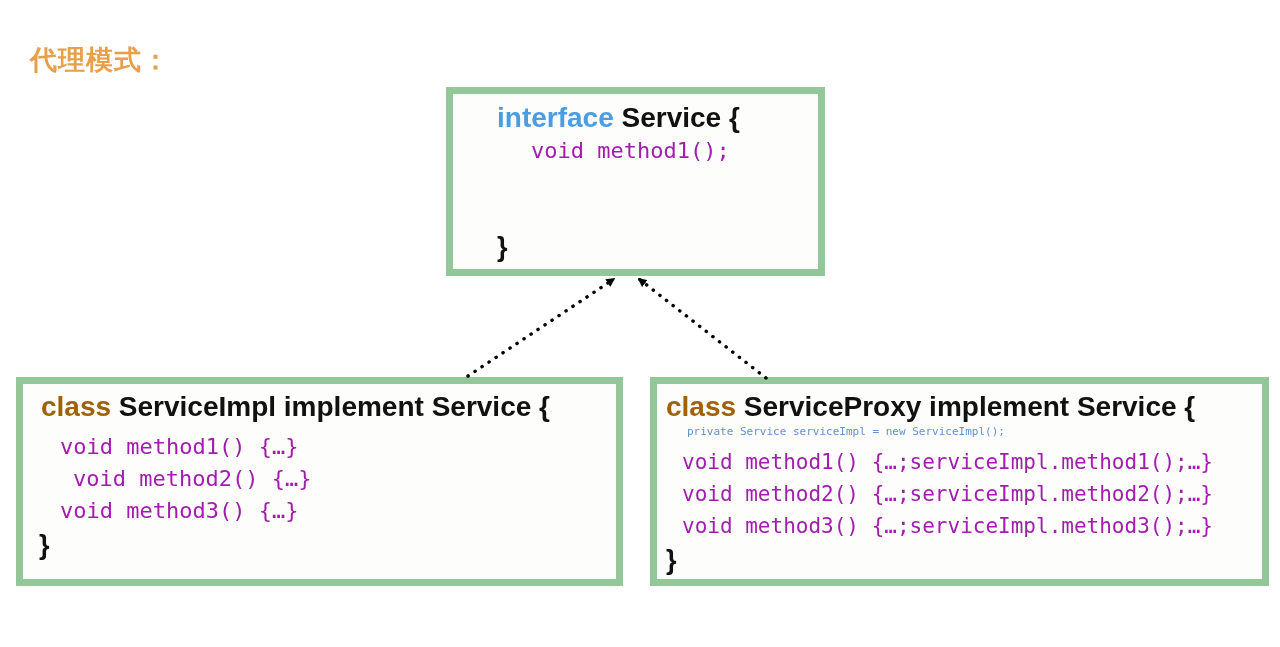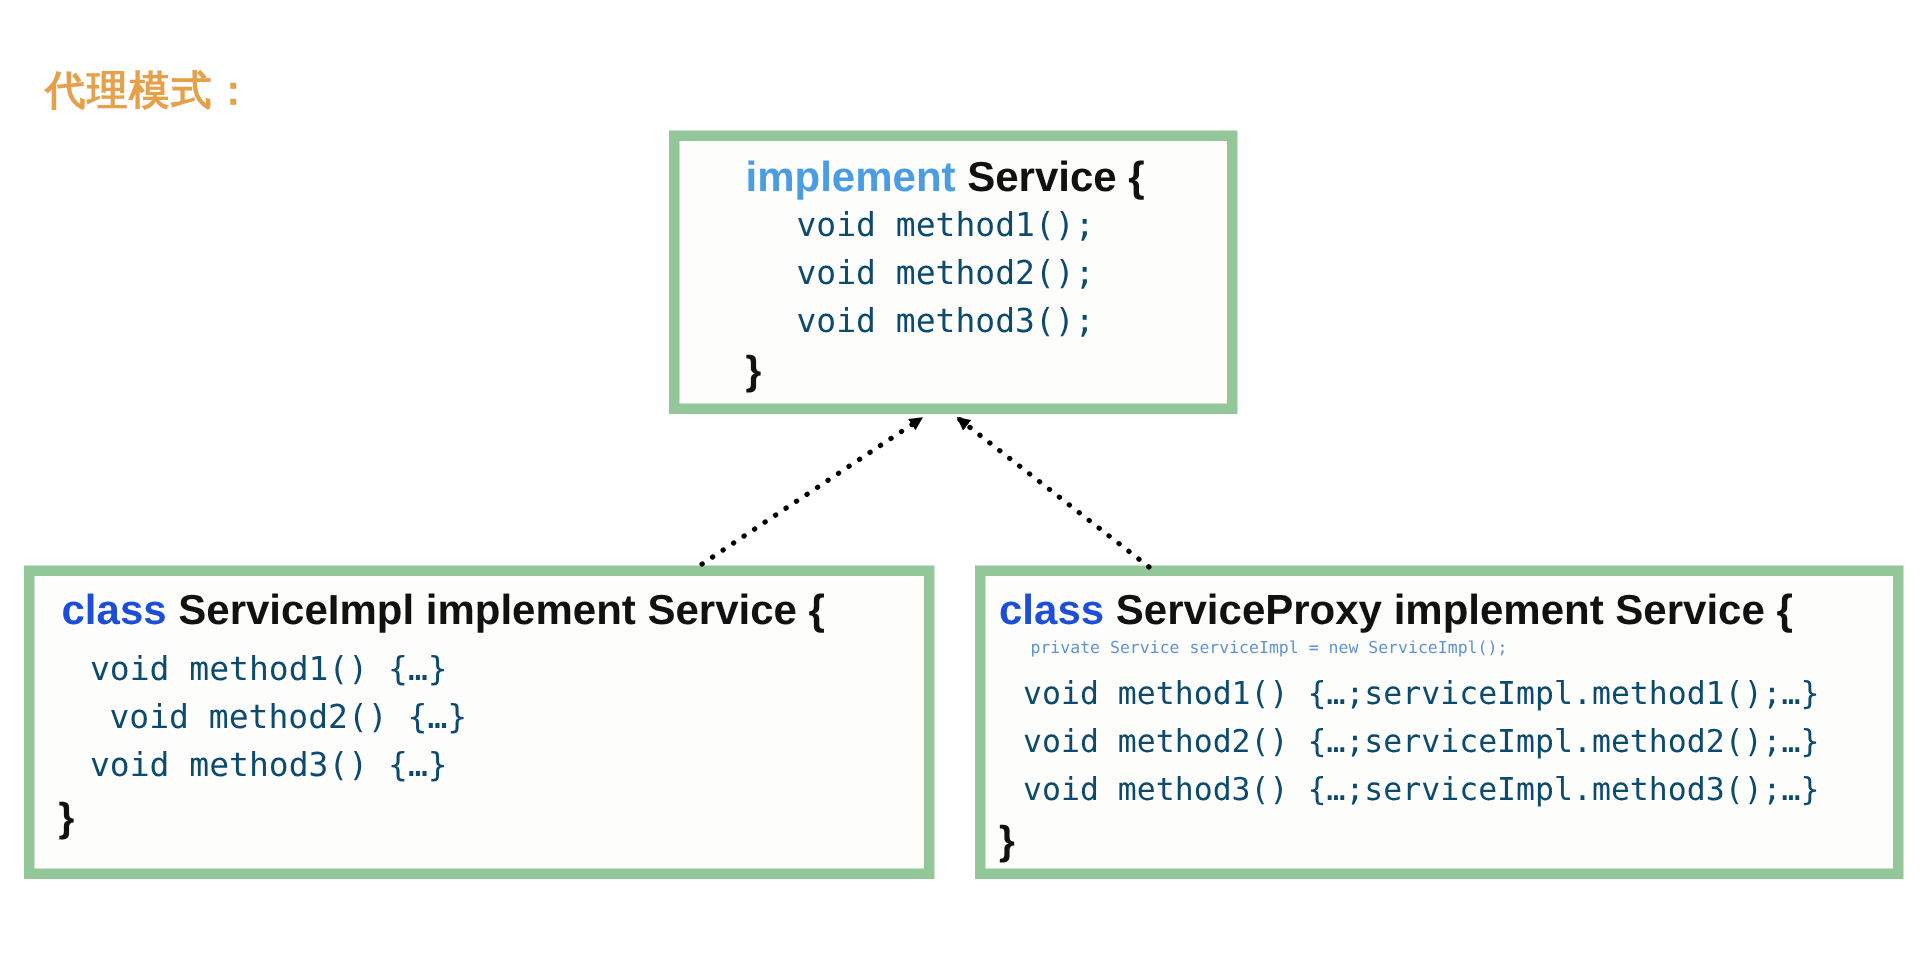--- a/index.html
+++ b/index.html
@@ -179,7 +179,7 @@
   <div class="page-title">代理模式：</div>
 
   <div class="uml-box box-interface">
-    <div class="box-header"><span class="kw-interface">implement </span><span>Service {</span></div>
+    <div class="box-header"><span class="kw-interface">interface </span><span>Service {</span></div>
     <div class="code-line cl-0">void method1();</div>
     <div class="code-line cl-1">void method2();</div>
     <div class="code-line cl-2">void method3();</div>

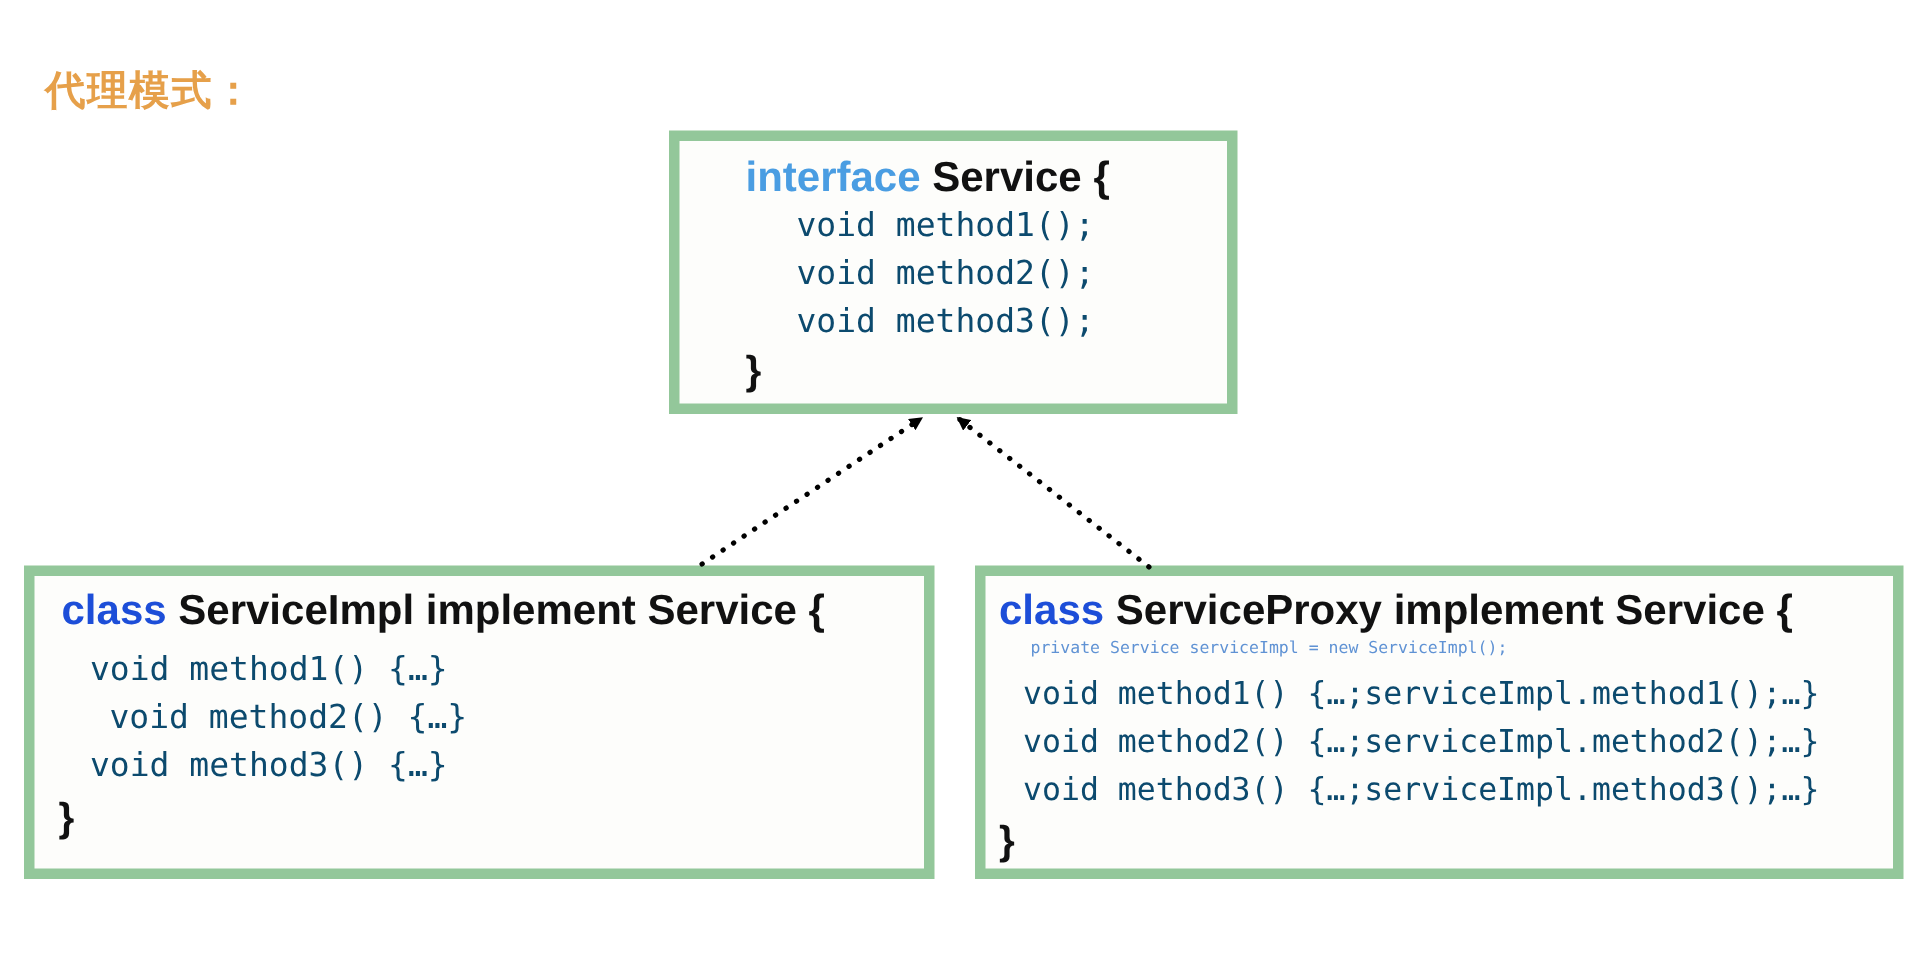--- a/index.html
+++ b/index.html
@@ -99,7 +99,7 @@
     position: absolute;
     white-space: pre;
     font-family: "DejaVu Sans Mono", monospace;
-    color: #0c4a6e;
+    color: #a21caf;
     line-height: 1;
   }
   .code-line.field {

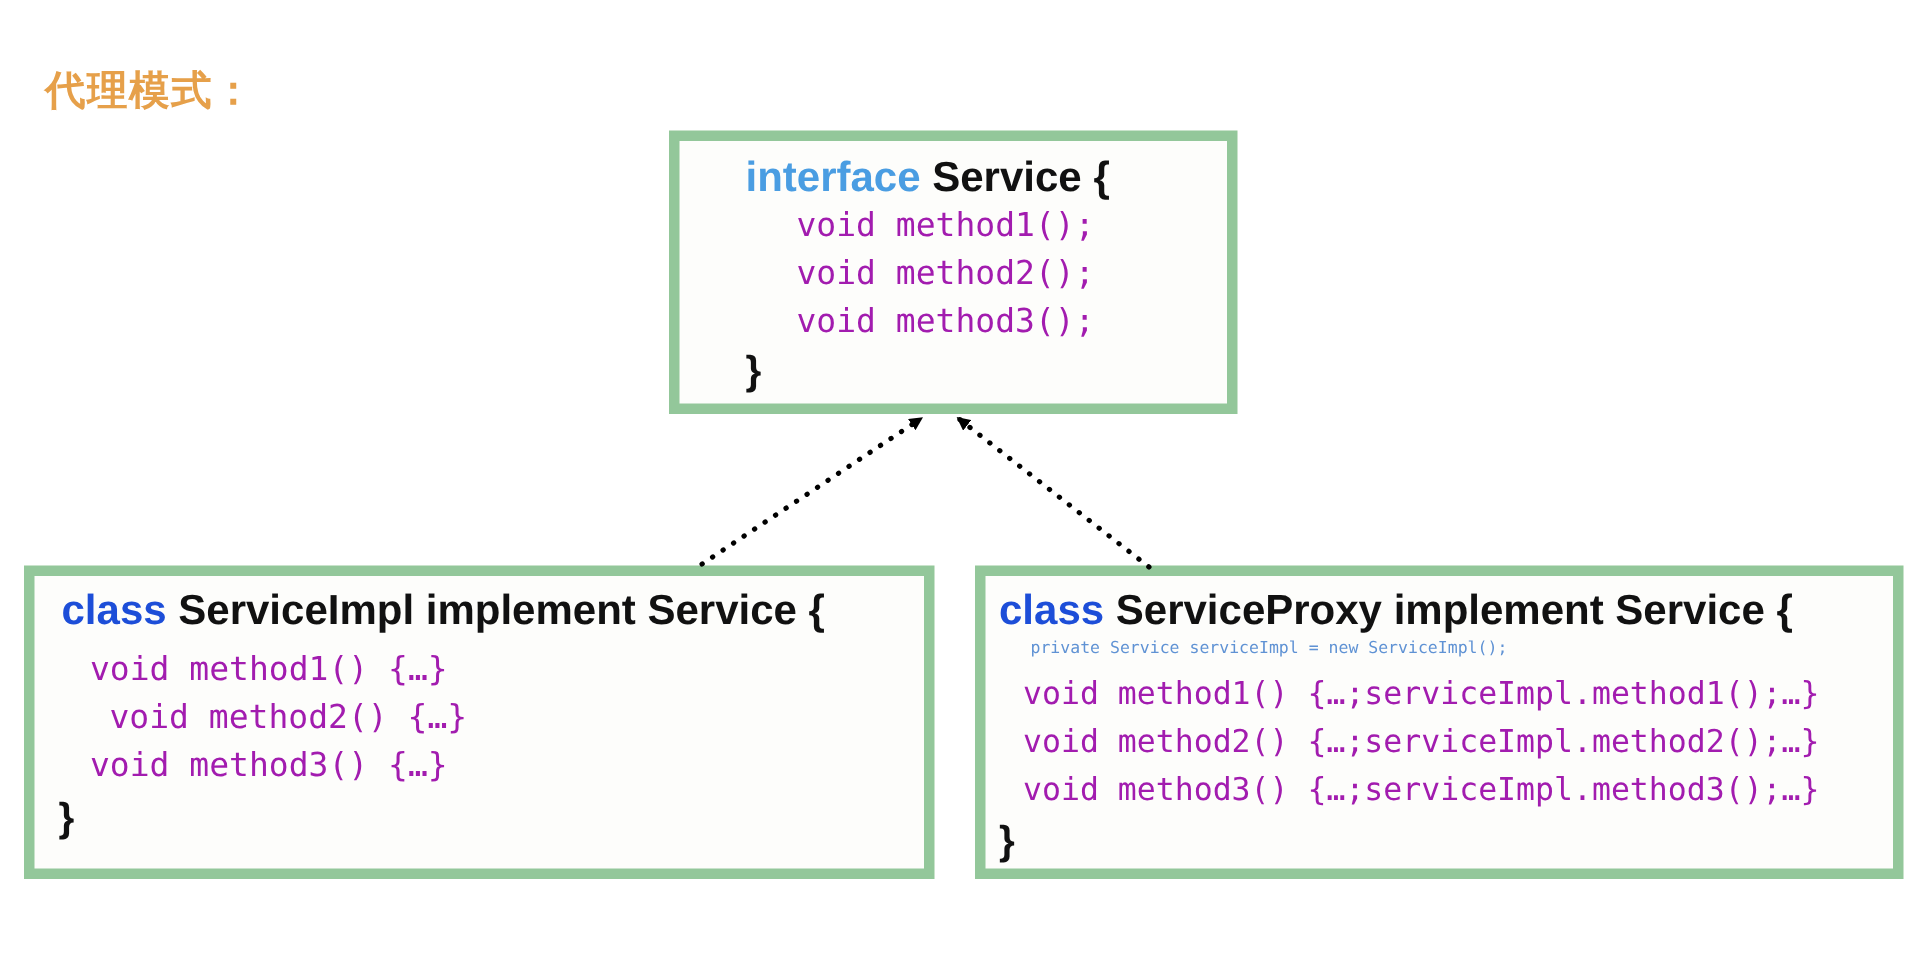--- a/index.html
+++ b/index.html
@@ -181,7 +181,6 @@
   <div class="uml-box box-interface">
     <div class="box-header"><span class="kw-interface">interface </span><span>Service {</span></div>
     <div class="code-line cl-0">void method1();</div>
-    <div class="code-line cl-1">void method2();</div>
     <div class="code-line cl-2">void method3();</div>
     <div class="brace-close">}</div>
   </div>

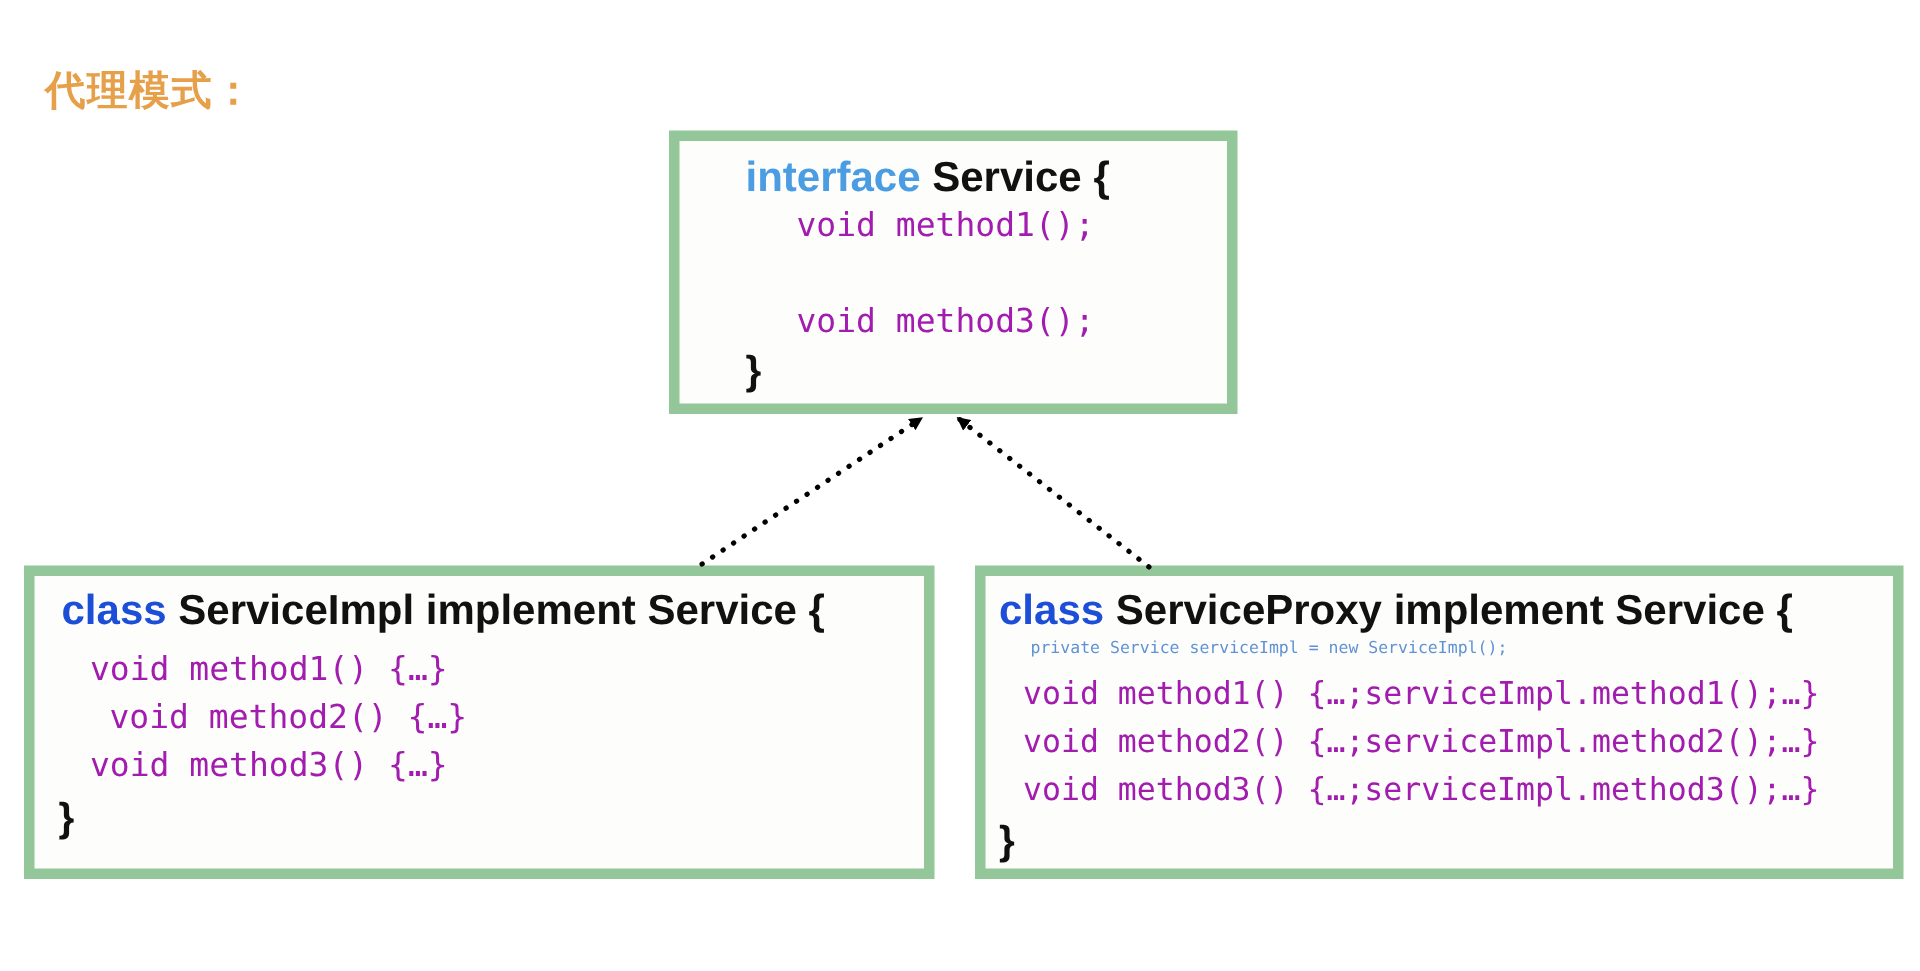--- a/index.html
+++ b/index.html
@@ -181,7 +181,6 @@
   <div class="uml-box box-interface">
     <div class="box-header"><span class="kw-interface">interface </span><span>Service {</span></div>
     <div class="code-line cl-0">void method1();</div>
-    <div class="code-line cl-2">void method3();</div>
     <div class="brace-close">}</div>
   </div>
 

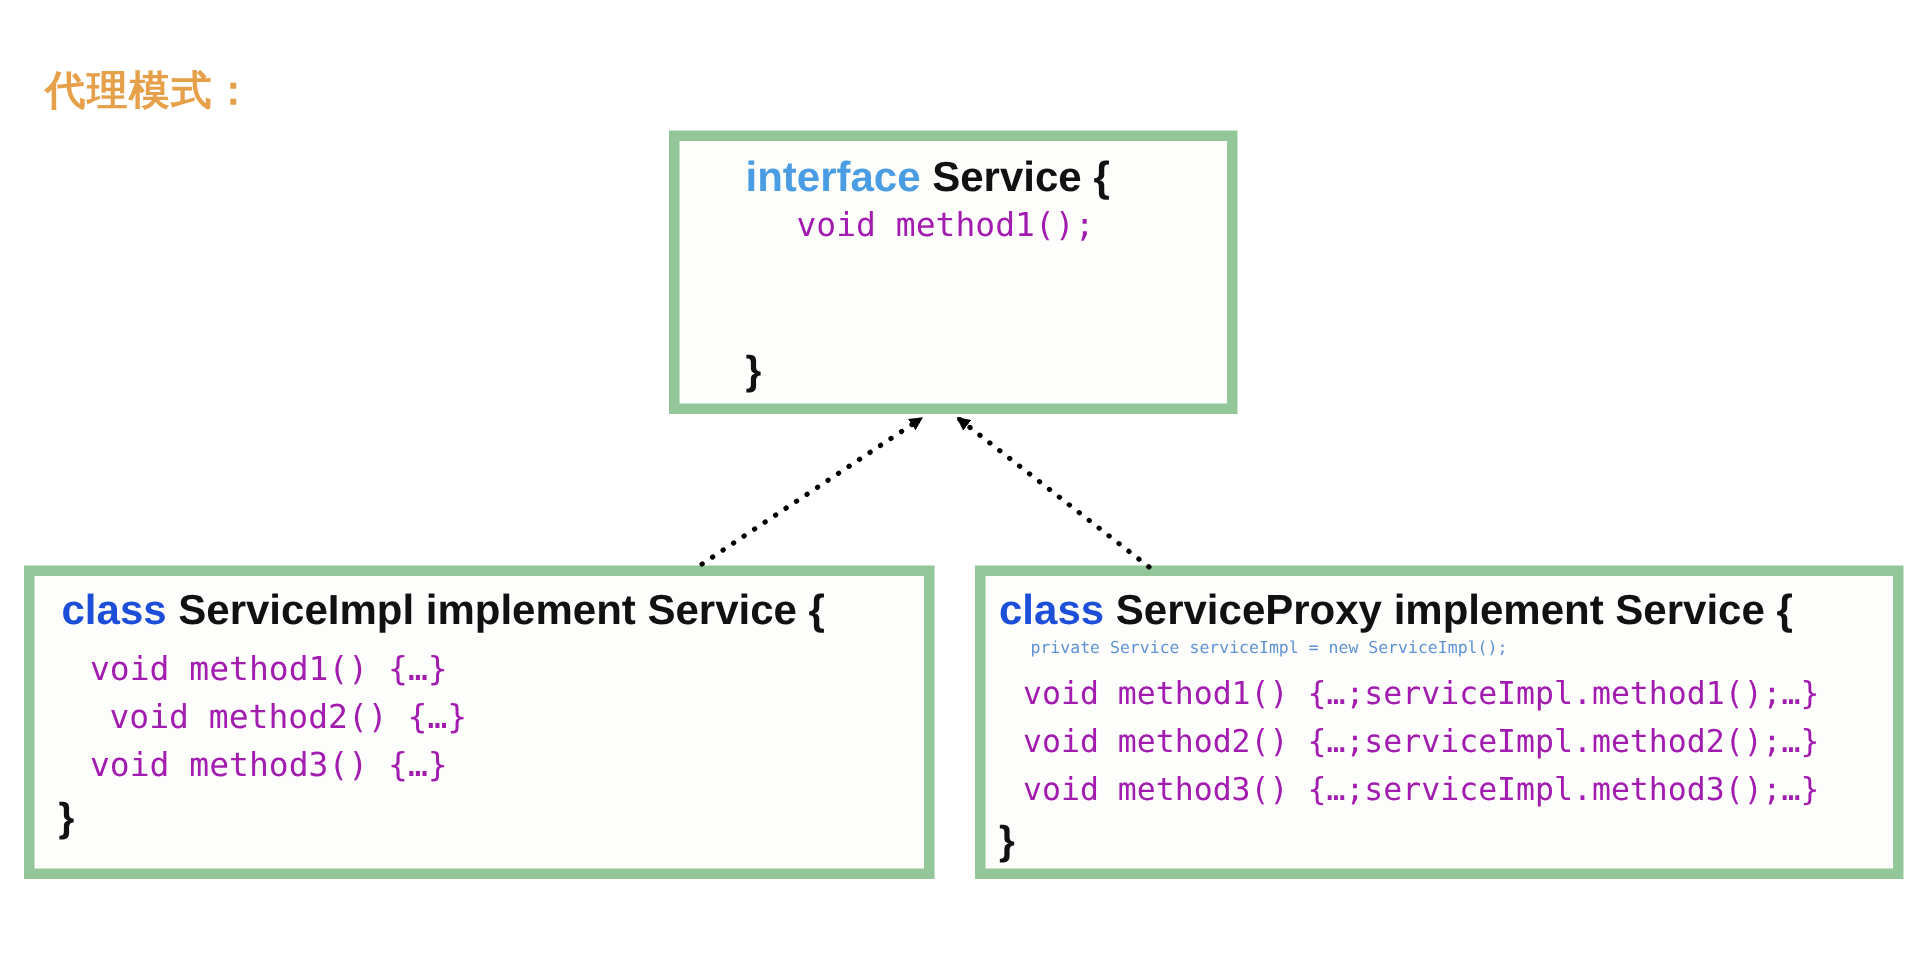--- a/index.html
+++ b/index.html
@@ -76,7 +76,7 @@
     line-height: 1;
   }
   .kw-interface { color: #4a9de2; }
-  .kw-class     { color: #1d4ed8; }
+  .kw-class     { color: #a16207; }
 
   .box-interface .box-header {
     left: 44px;

